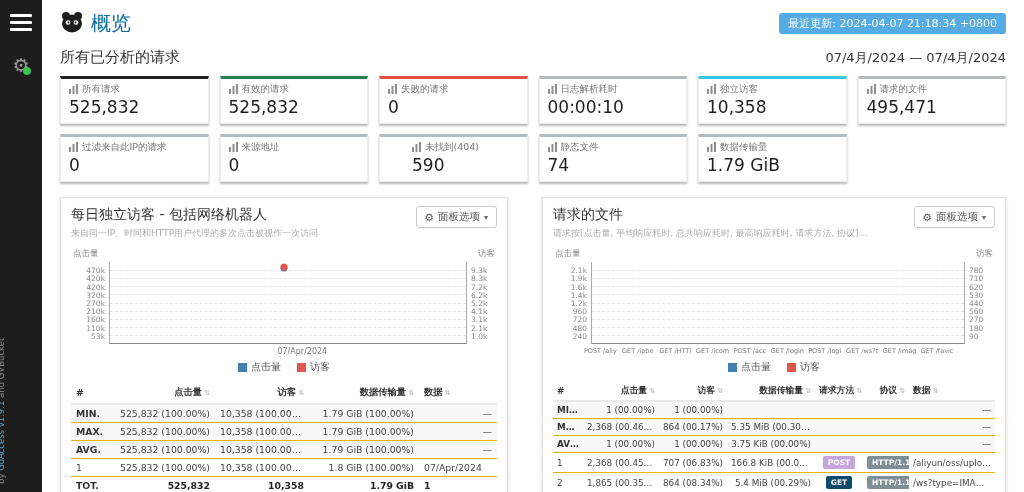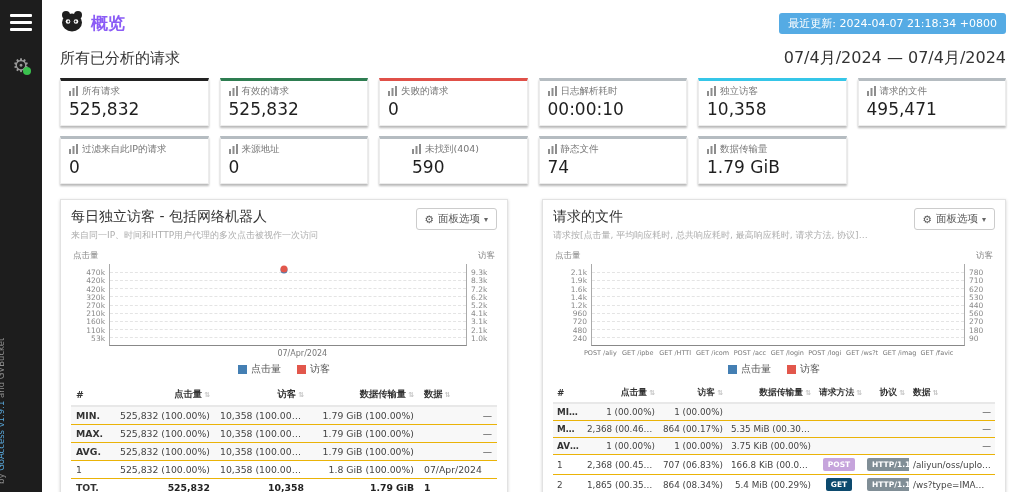--- a/index.html
+++ b/index.html
@@ -21,7 +21,7 @@
   .main{margin-left:42px;padding:10px 18px 0 18px;}
   .topbar{position:relative;height:34px;}
   .brand{display:flex;align-items:center;gap:7px;}
-  .page-title{font-size:17px;font-weight:bold;color:#8b5cf6;}
+  .page-title{font-size:20px;font-weight:normal;color:#0369a1;}
   .updated-badge{position:absolute;right:0;top:3px;background:#55abe4;color:#fff;font-size:11px;
     padding:3px 9px;border-radius:3px;}
   .section-head{display:flex;justify-content:space-between;align-items:baseline;margin-top:4px;}

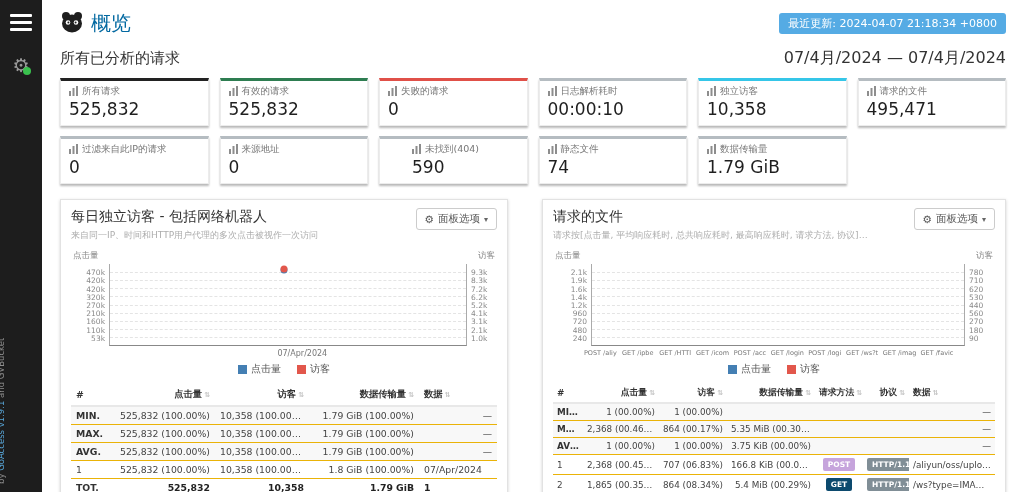--- a/index.html
+++ b/index.html
@@ -26,7 +26,7 @@
     padding:3px 9px;border-radius:3px;}
   .section-head{display:flex;justify-content:space-between;align-items:baseline;margin-top:4px;}
   .section-title{font-size:15px;color:#333;font-weight:normal;}
-  .date-range{font-size:16px;color:#333;text-align:right;}
+  .date-range{font-size:13px;color:#333;text-align:right;}
 
   
   .cards{display:grid;grid-template-columns:repeat(6,1fr);gap:10px 11px;margin-top:9px;}

